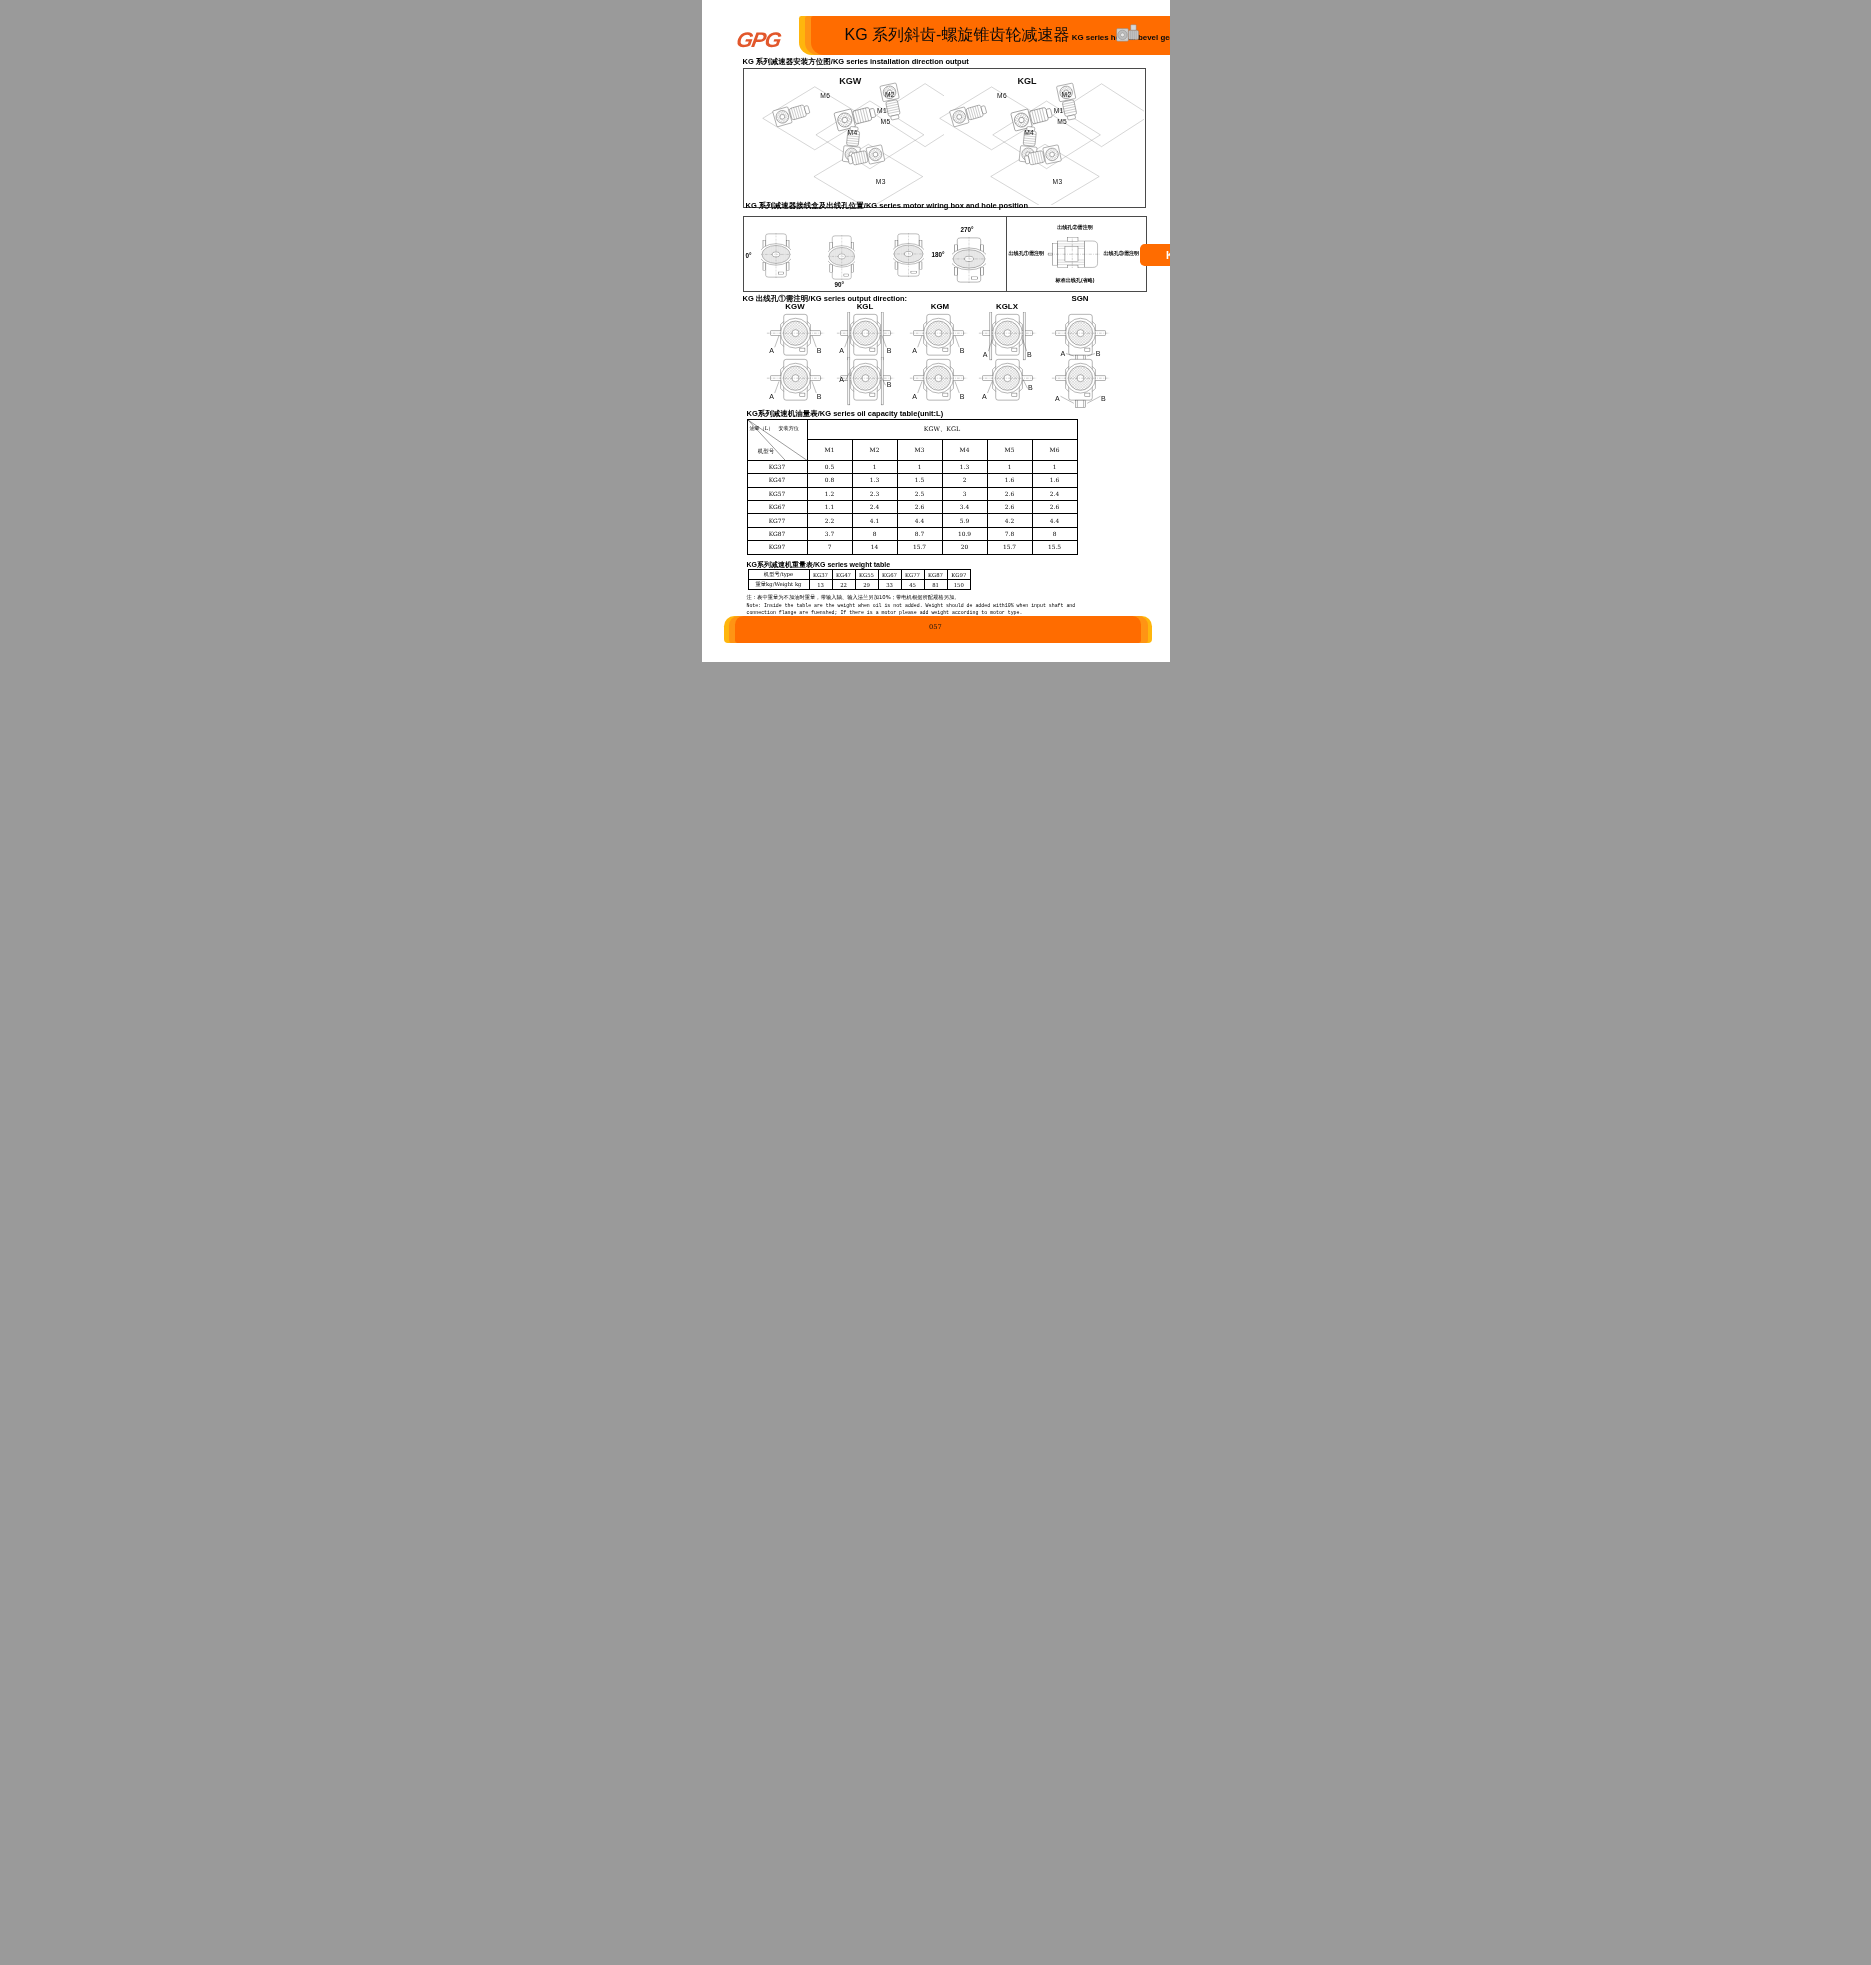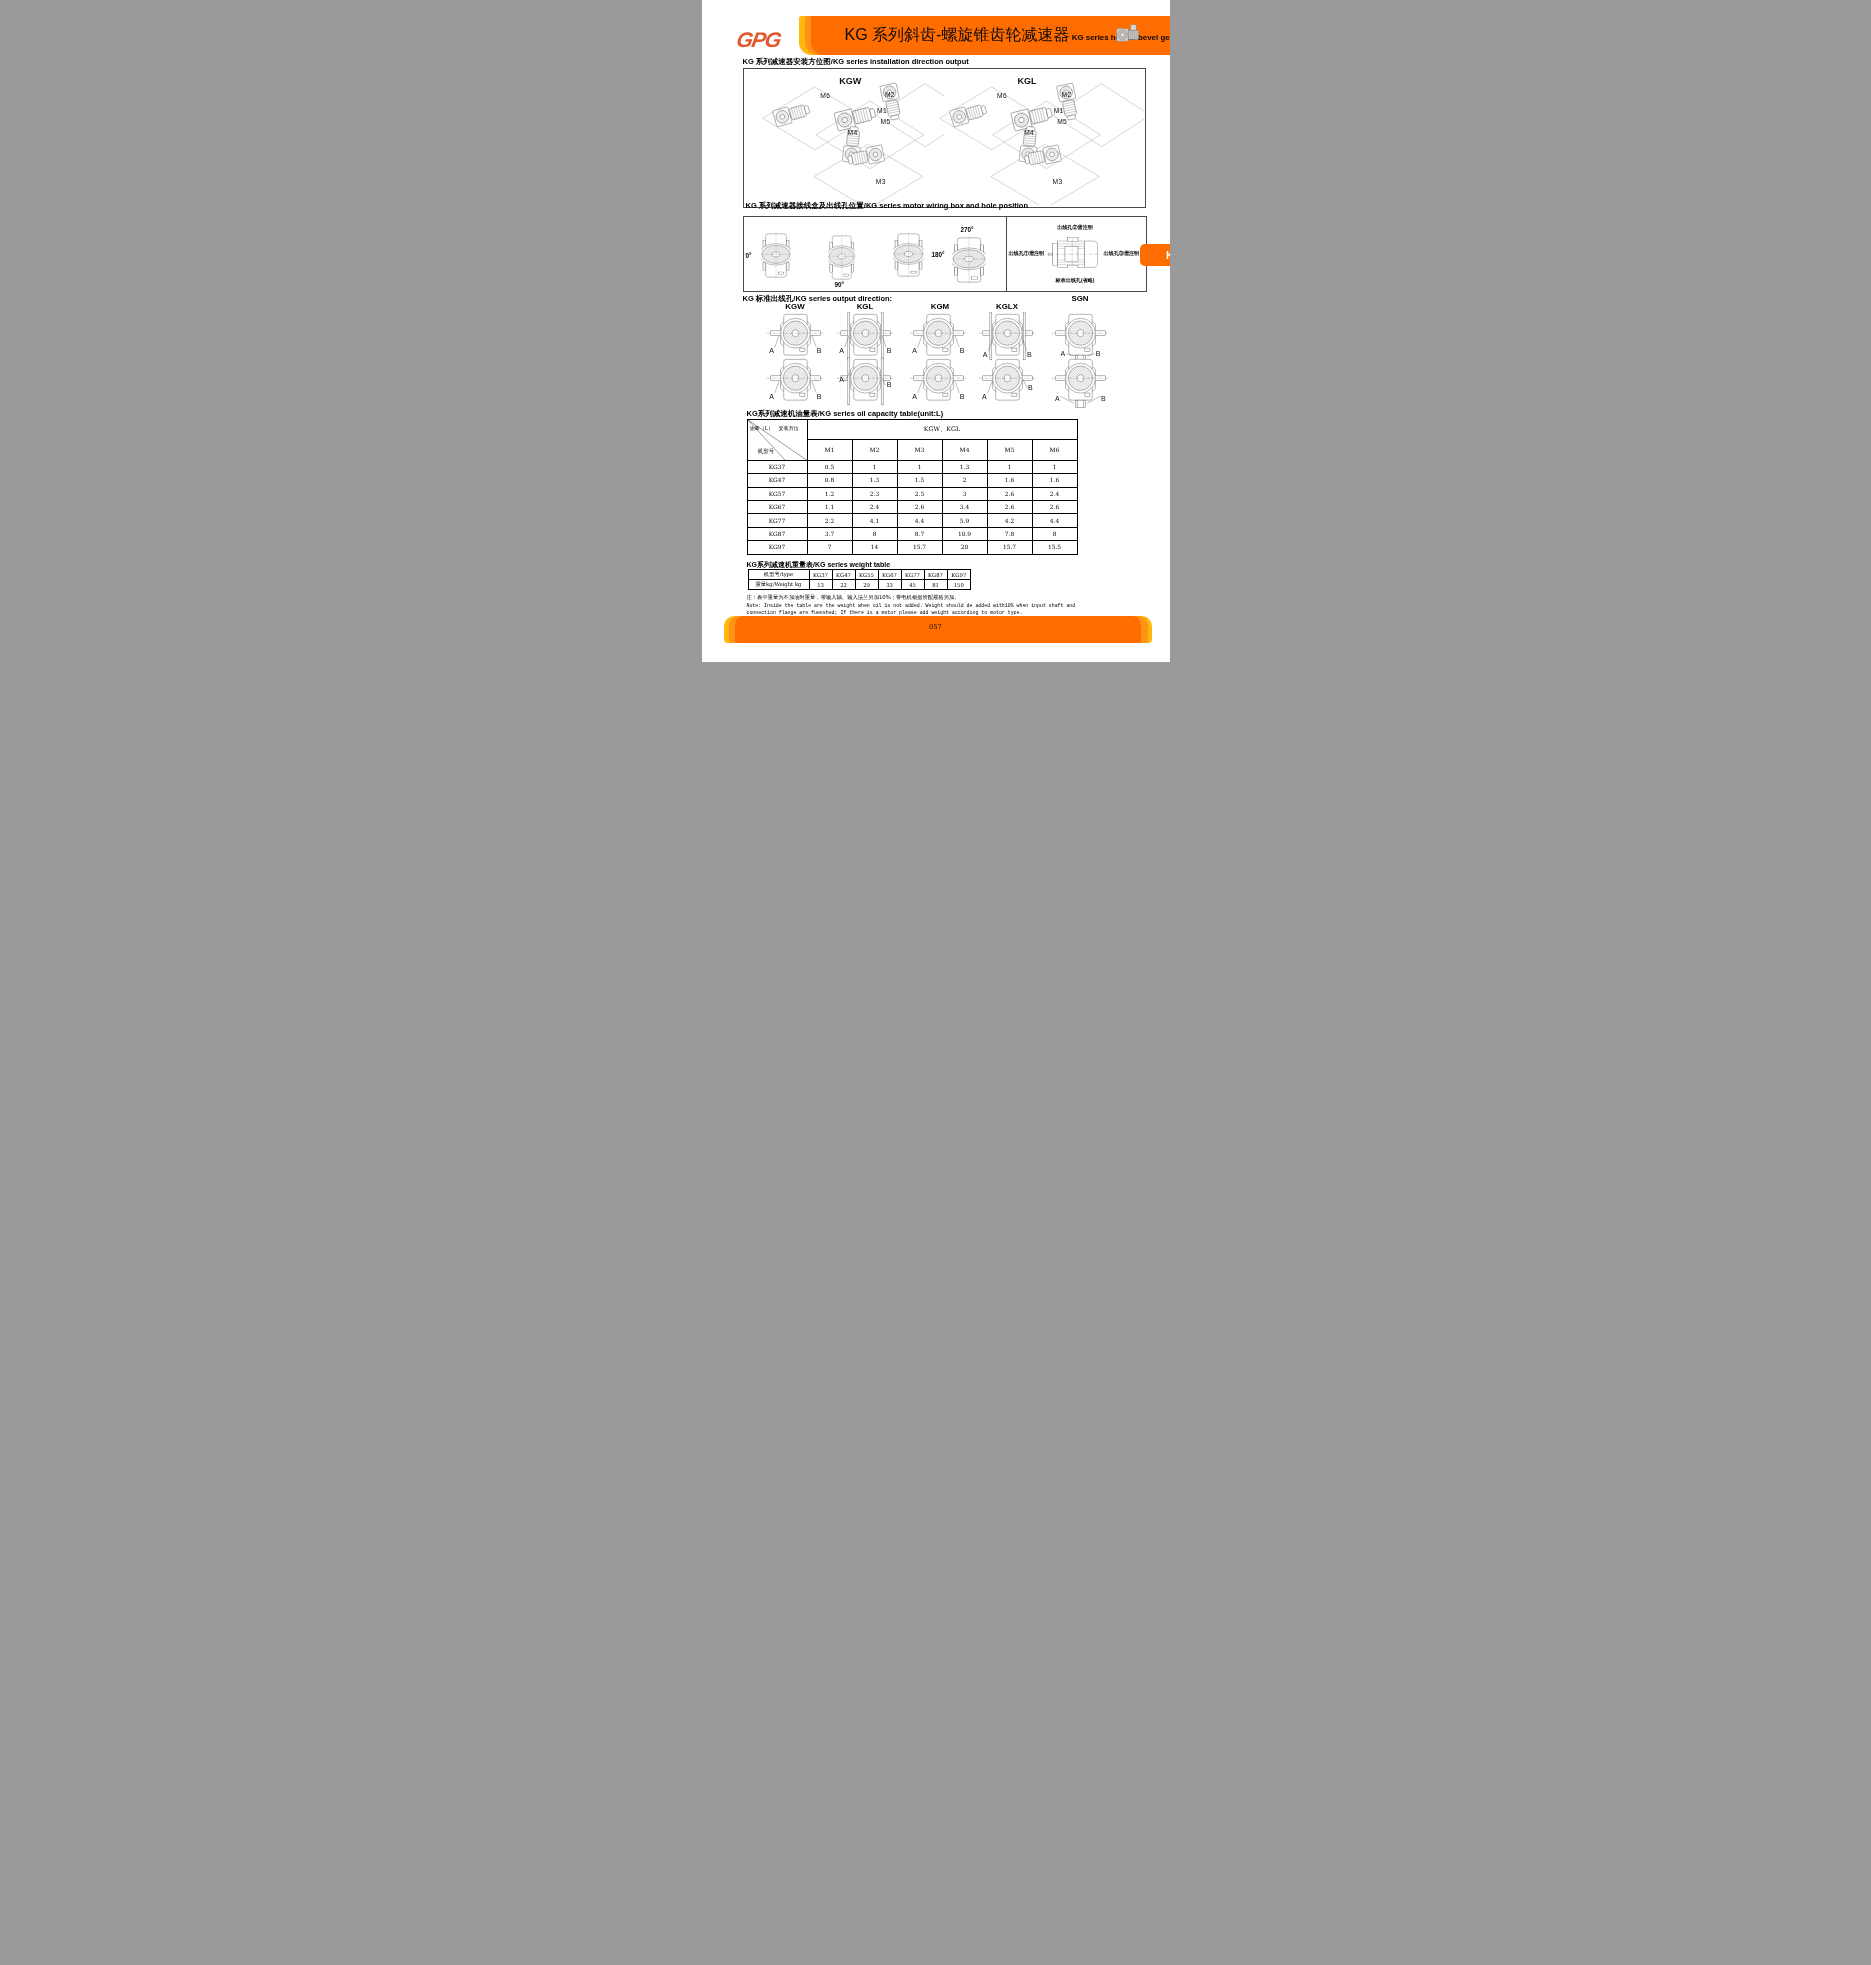--- a/index.html
+++ b/index.html
@@ -234,7 +234,7 @@
       <span>KG</span>
     </div>
 
-  <div class="sec-title" style="left:41px;top:294px">KG 标准出线孔/KG series output direction:</div>
+  <div class="sec-title" style="left:41px;top:294px">KG 出线孔①需注明/KG series output direction:</div>
 
   <div class="model-head" style="left:64px;top:302px">KGW</div>
   <div class="model-head" style="left:134px;top:302px">KGL</div>

